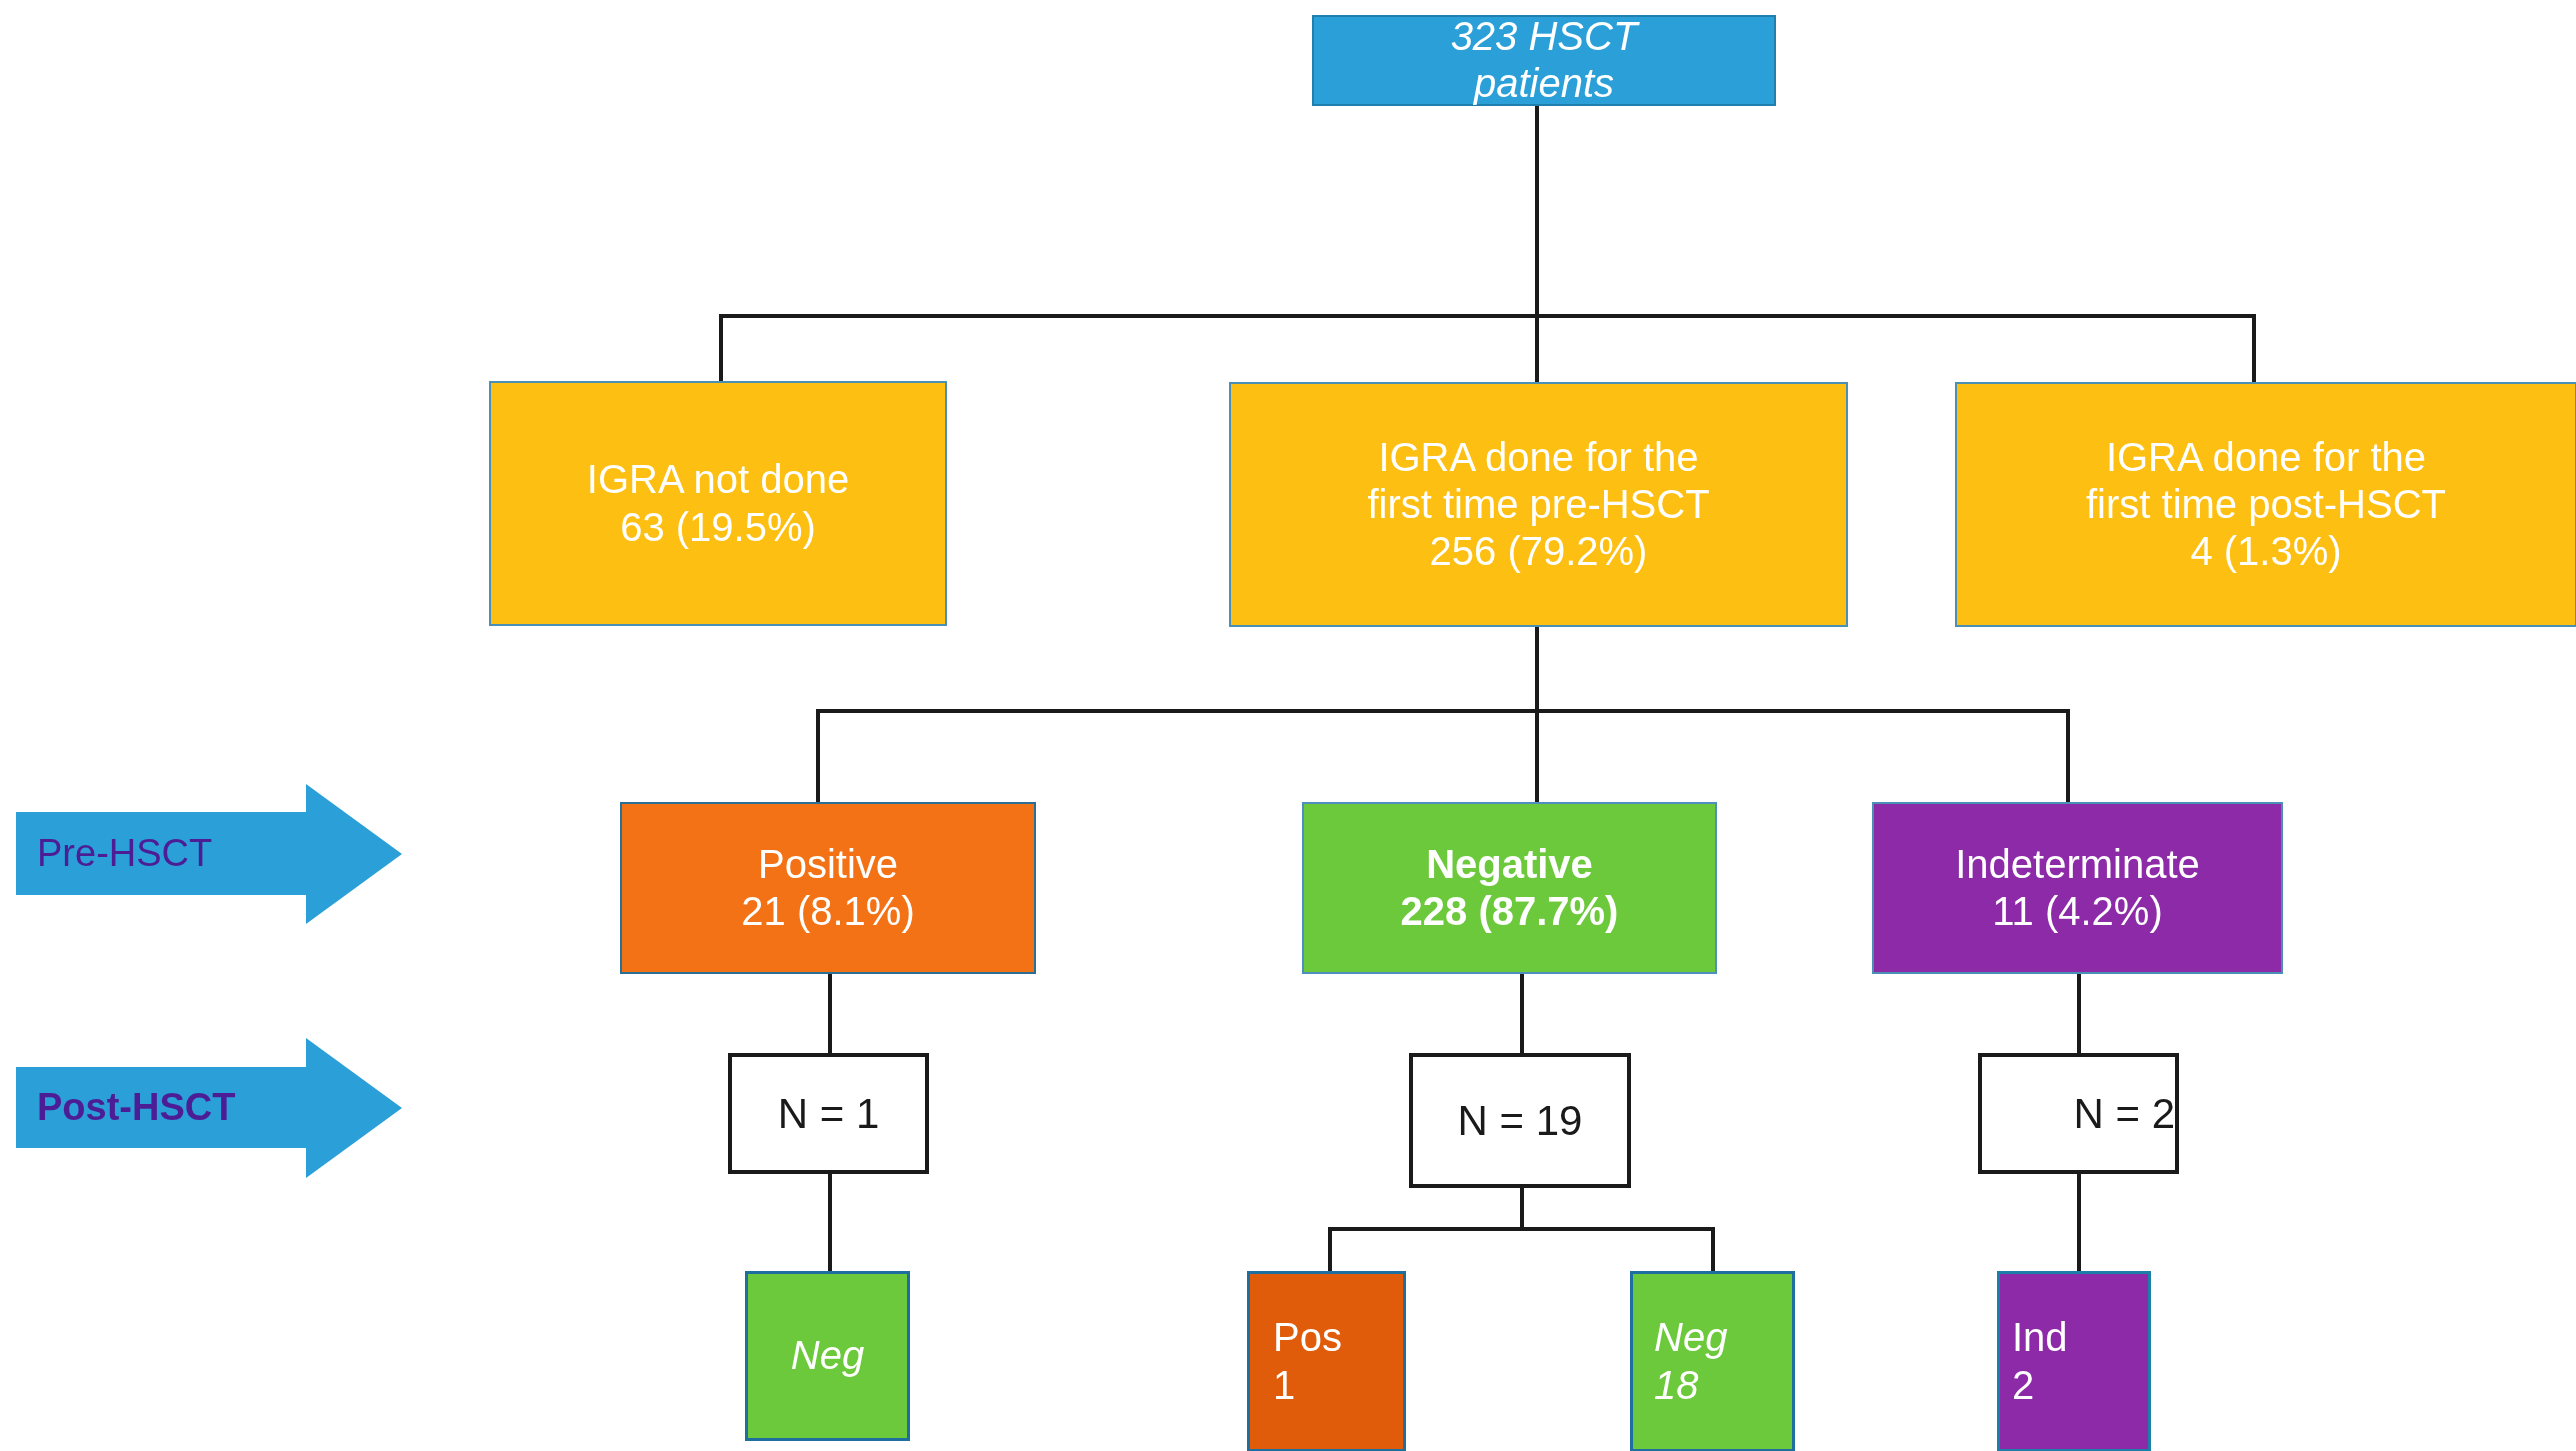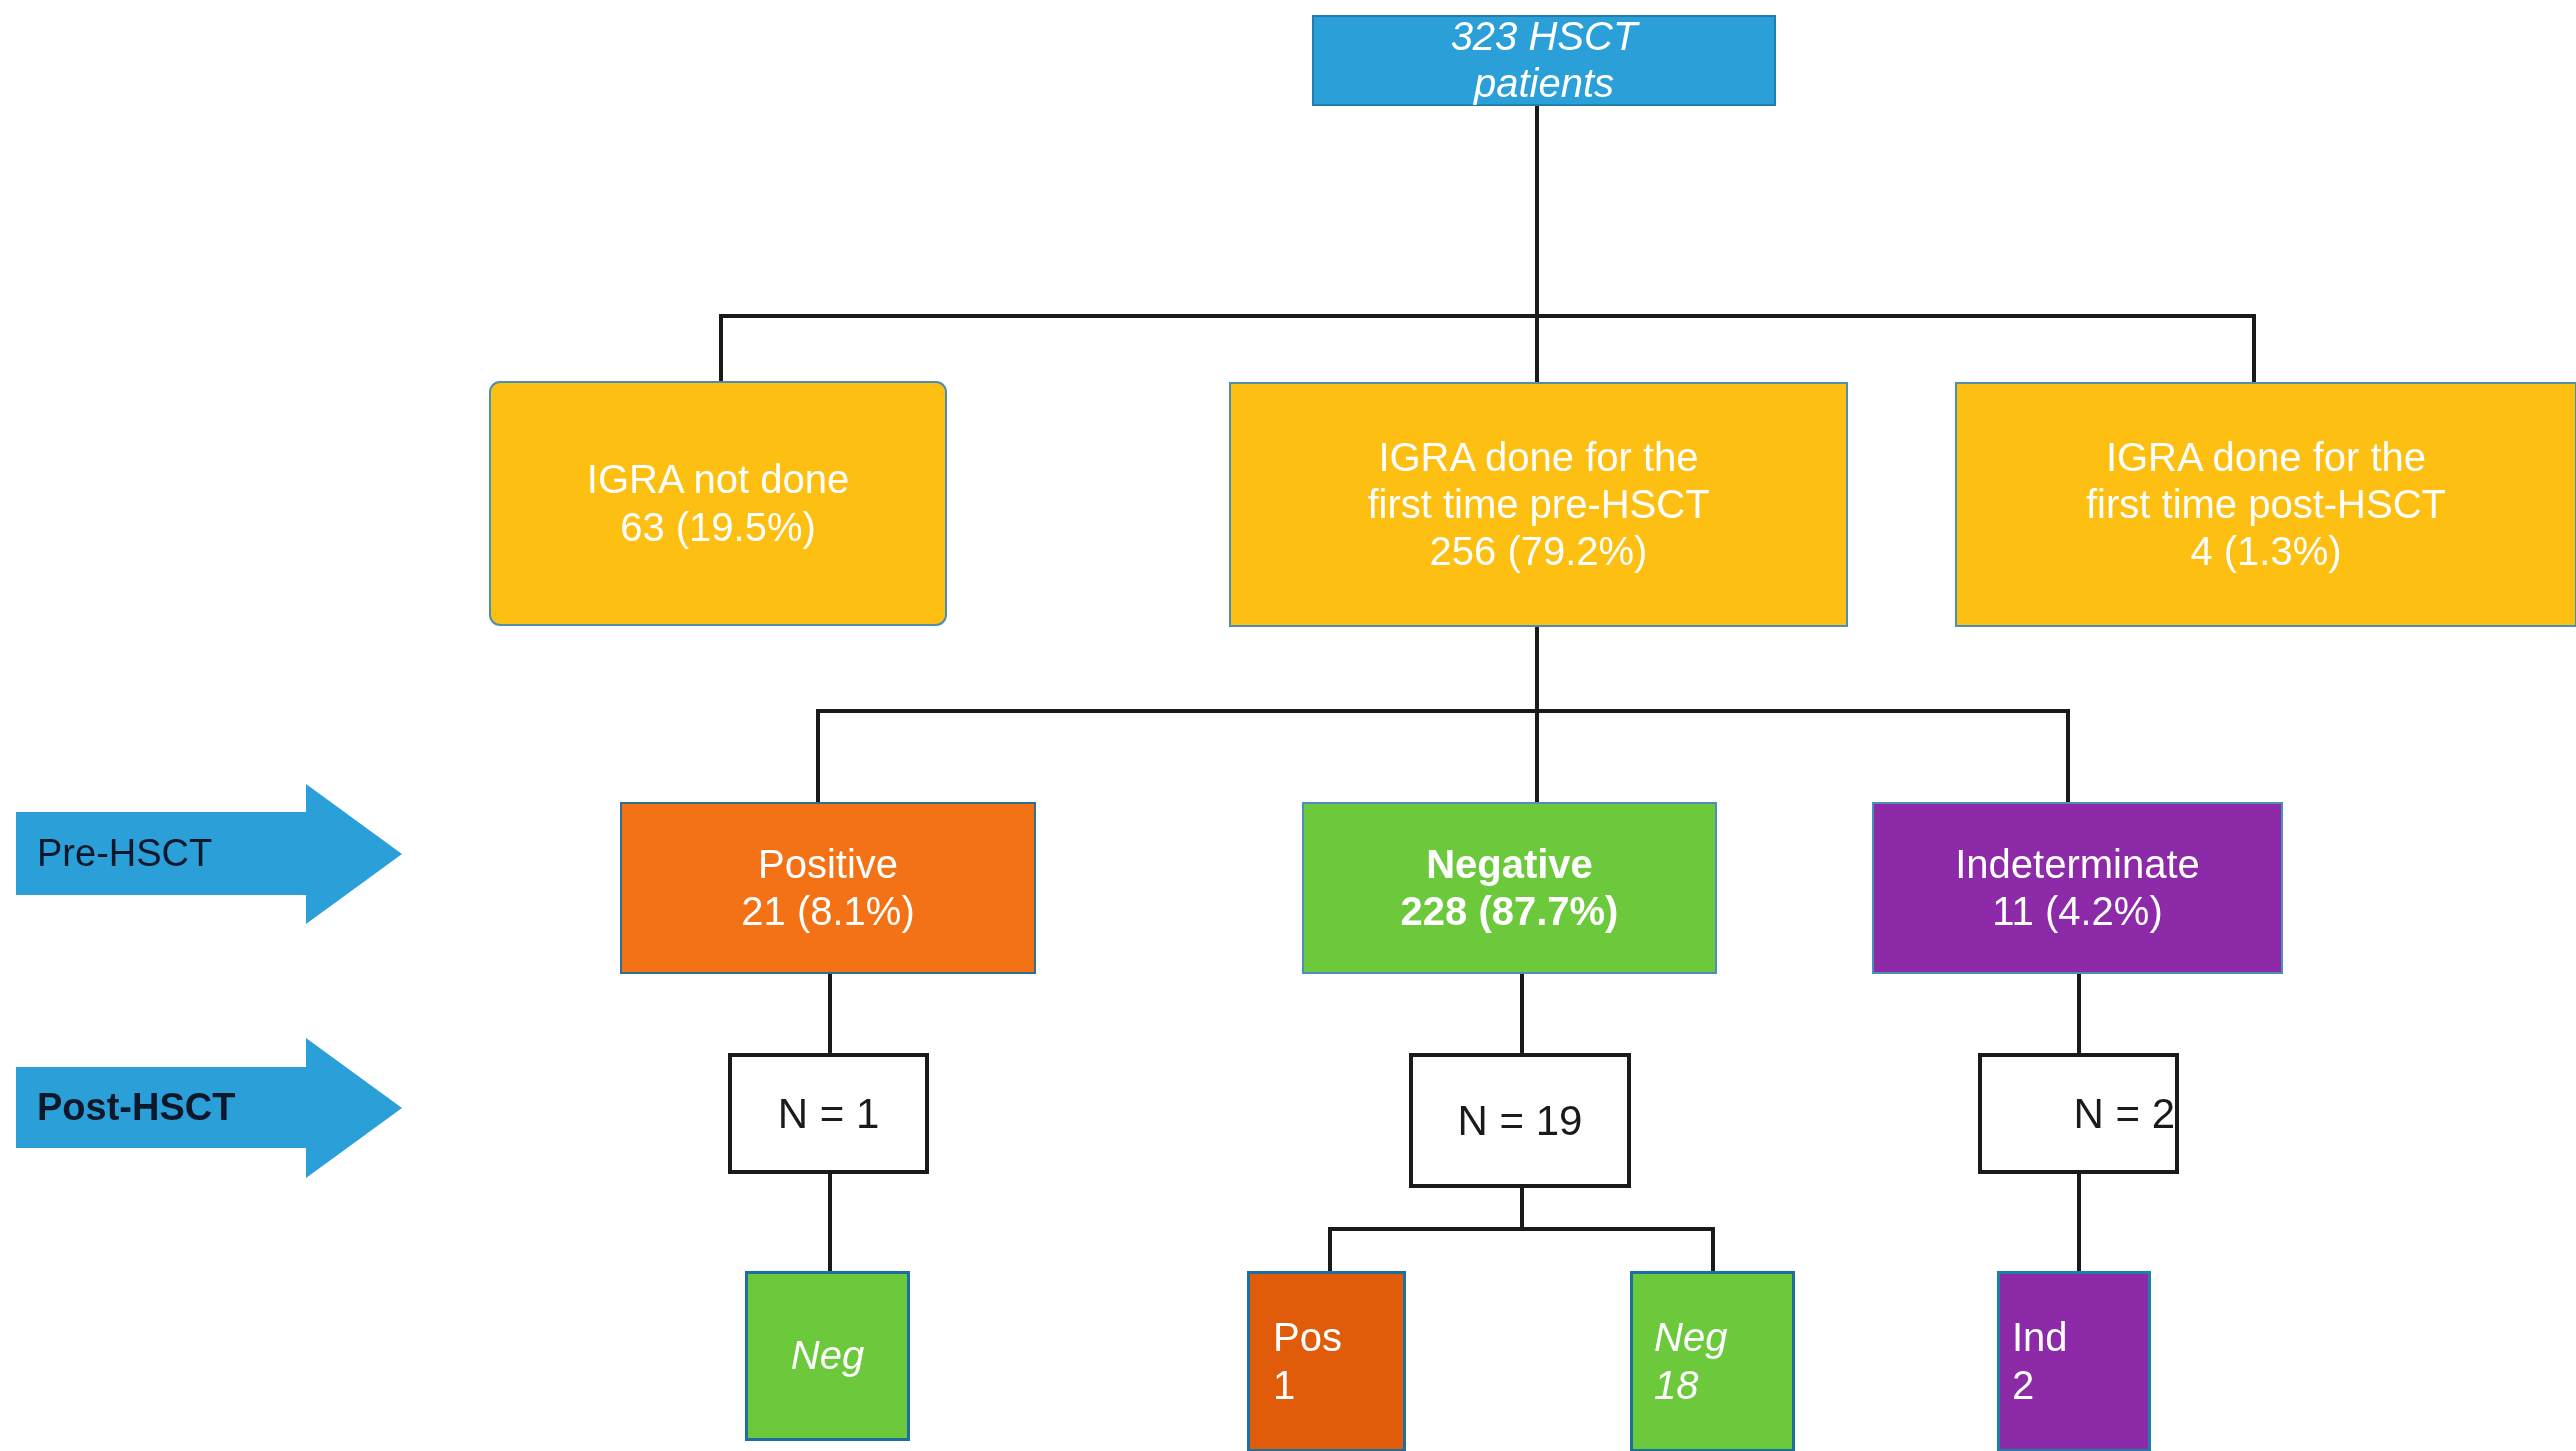--- a/index.html
+++ b/index.html
@@ -122,7 +122,7 @@
     <span class="ln">patients</span>
   </div>
 
-  <div class="node n-yellow" style="left:489px; top:381px; width:458px; height:245px; font-size:40px;border-radius:11px;">
+  <div class="node n-yellow" style="left:489px; top:381px; width:458px; height:245px; font-size:40px;">
     <span class="ln">IGRA not done</span>
     <span class="ln">63 (19.5%)</span>
   </div>

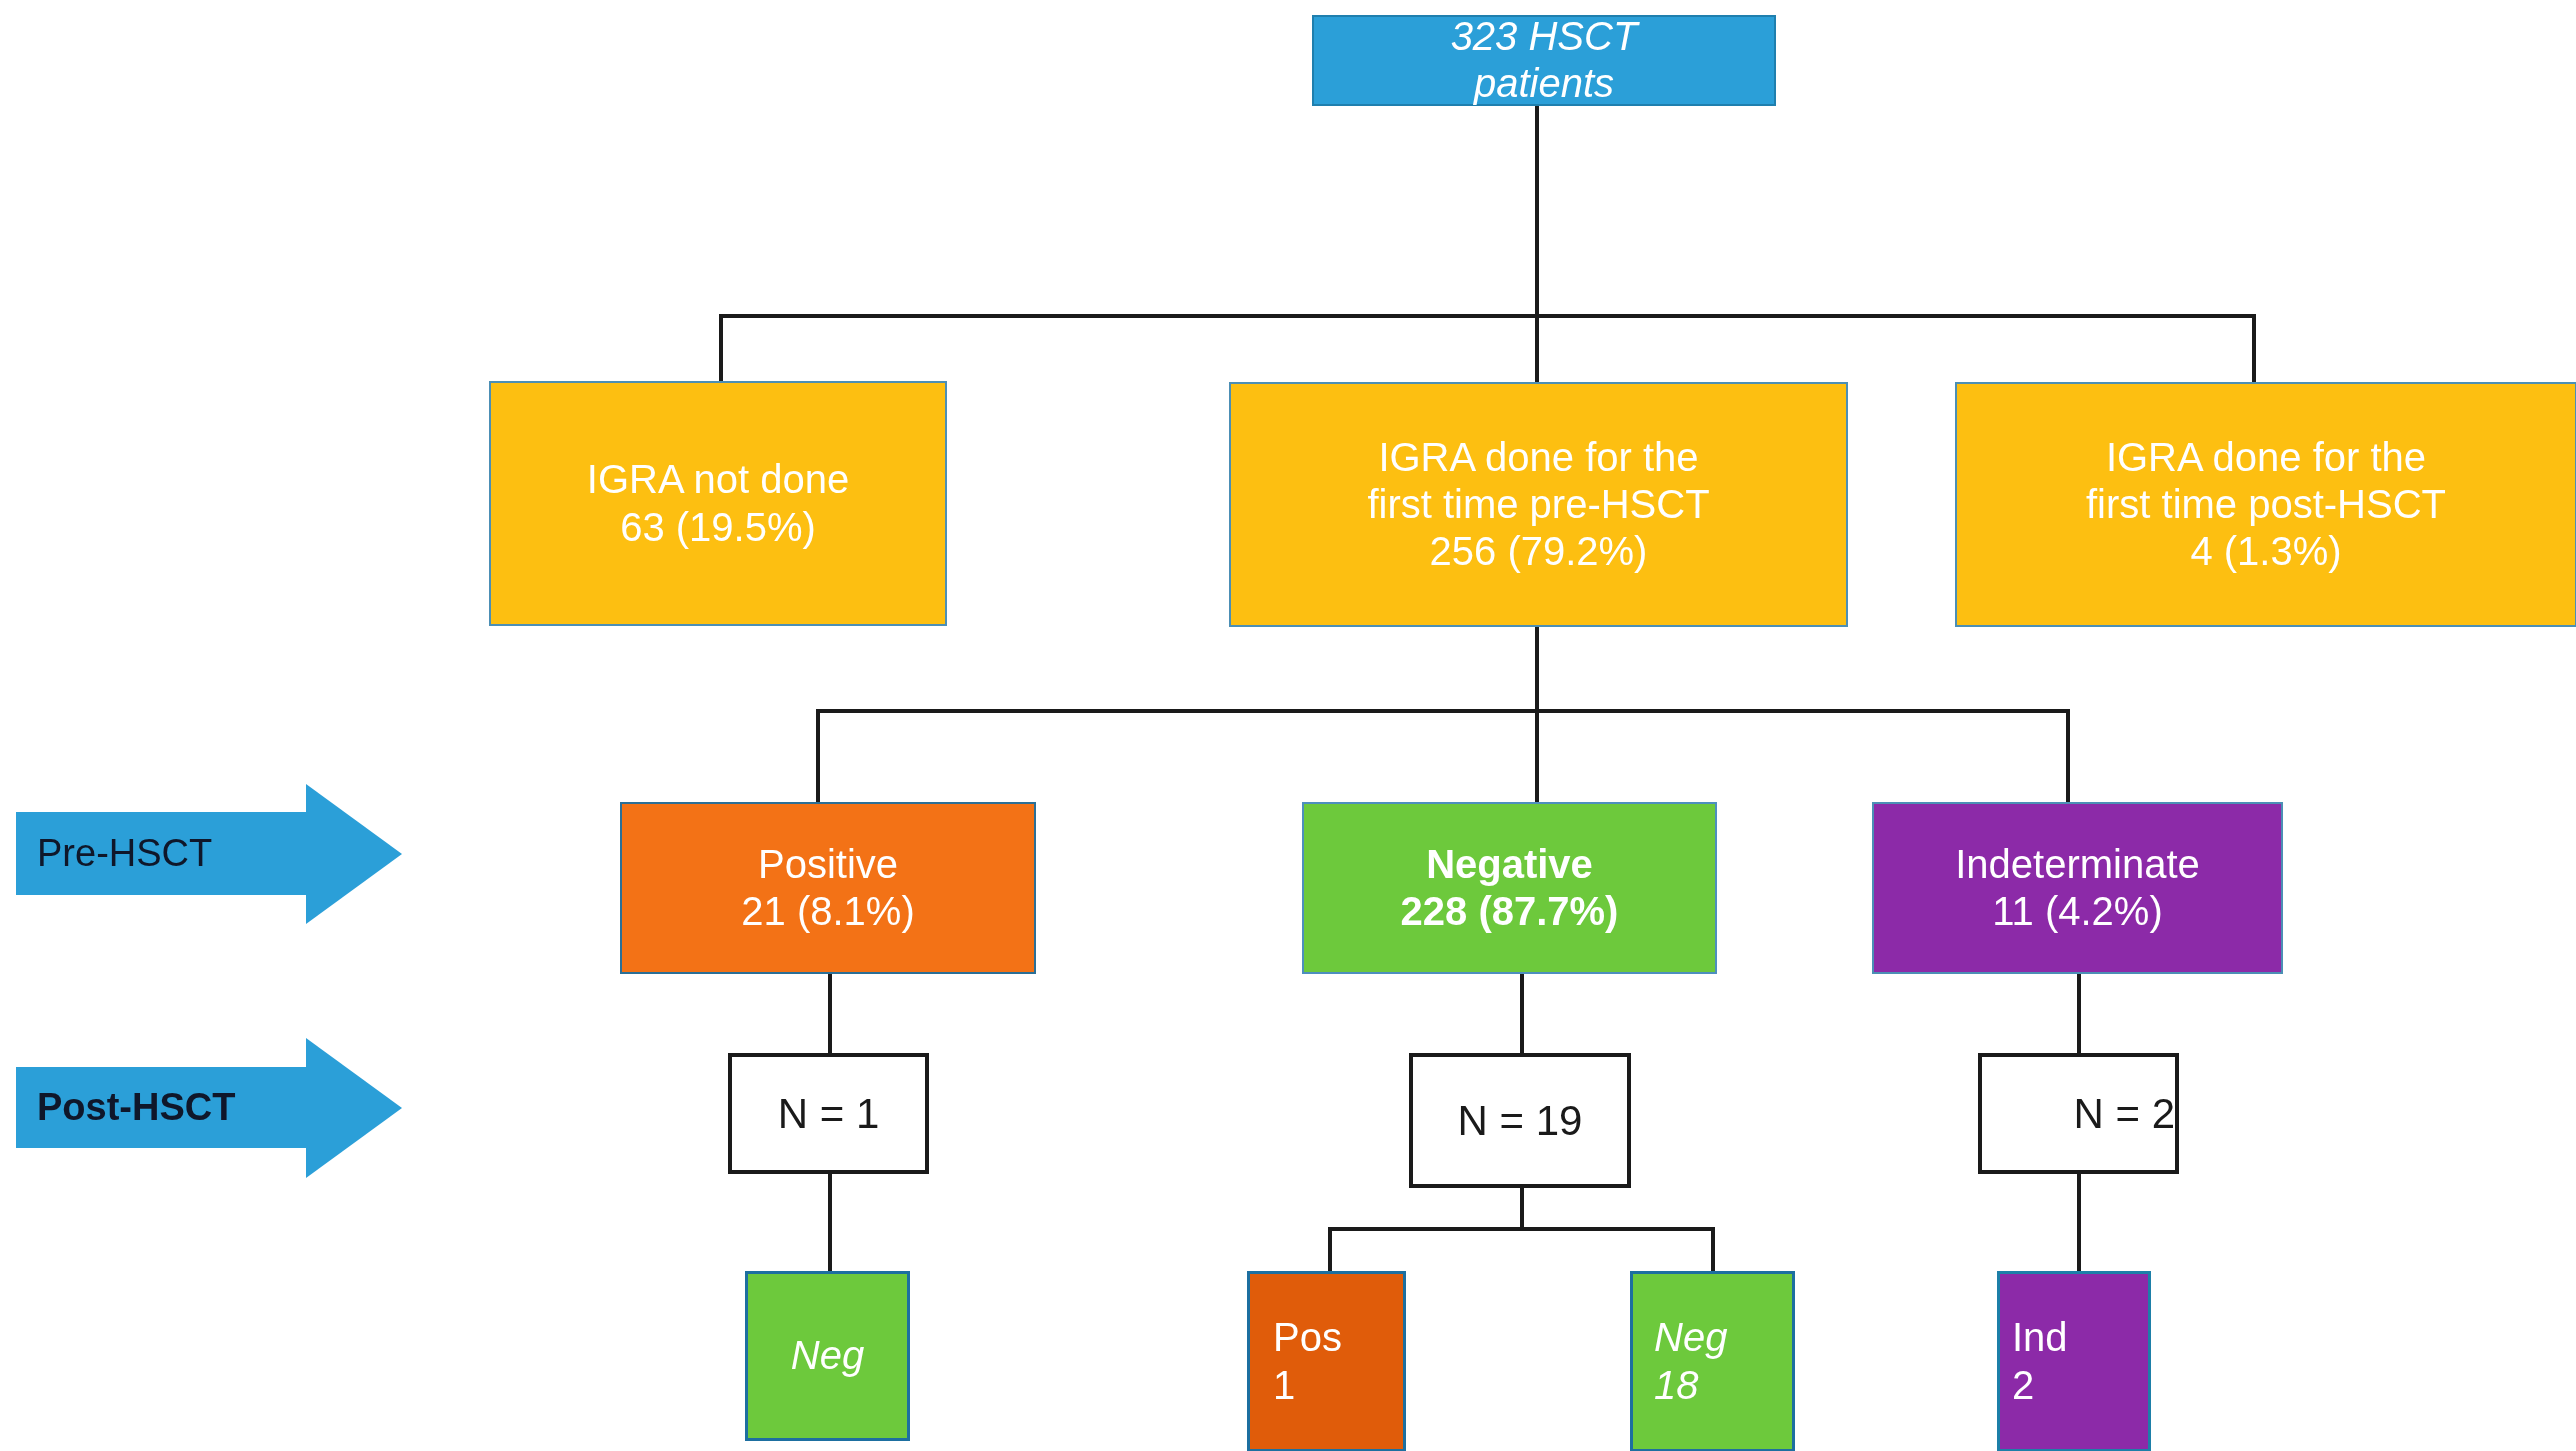--- a/index.html
+++ b/index.html
@@ -77,7 +77,7 @@
     border-color: transparent transparent transparent #2b9fd8;
   }
   .arrow-shape .atext {
-    color: #0f172a;
+    color: #4c1d95;
     white-space: nowrap;
     padding-left: 21px;
     padding-right: 6.5px;

